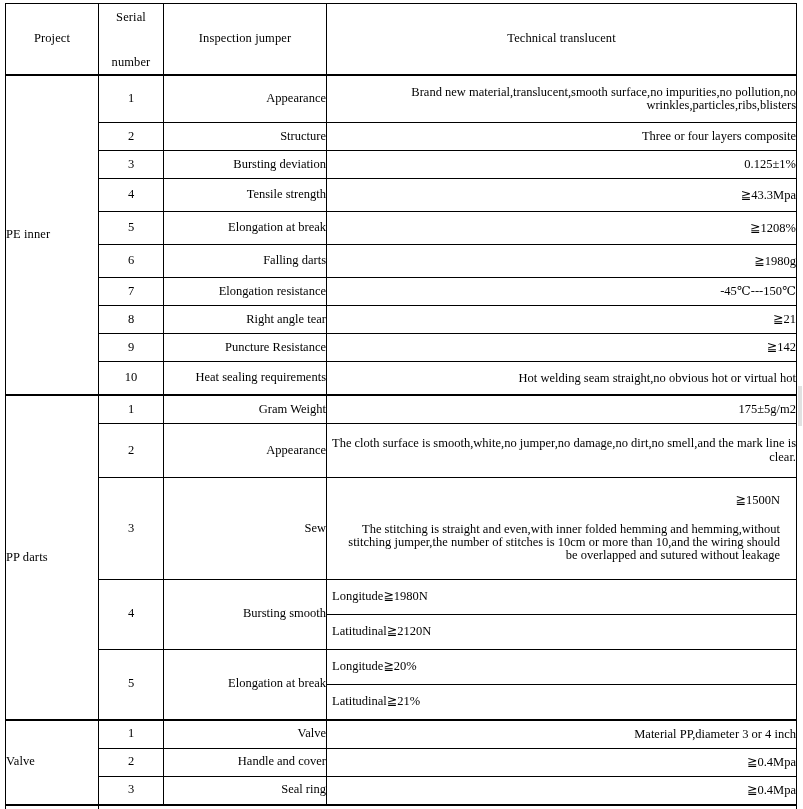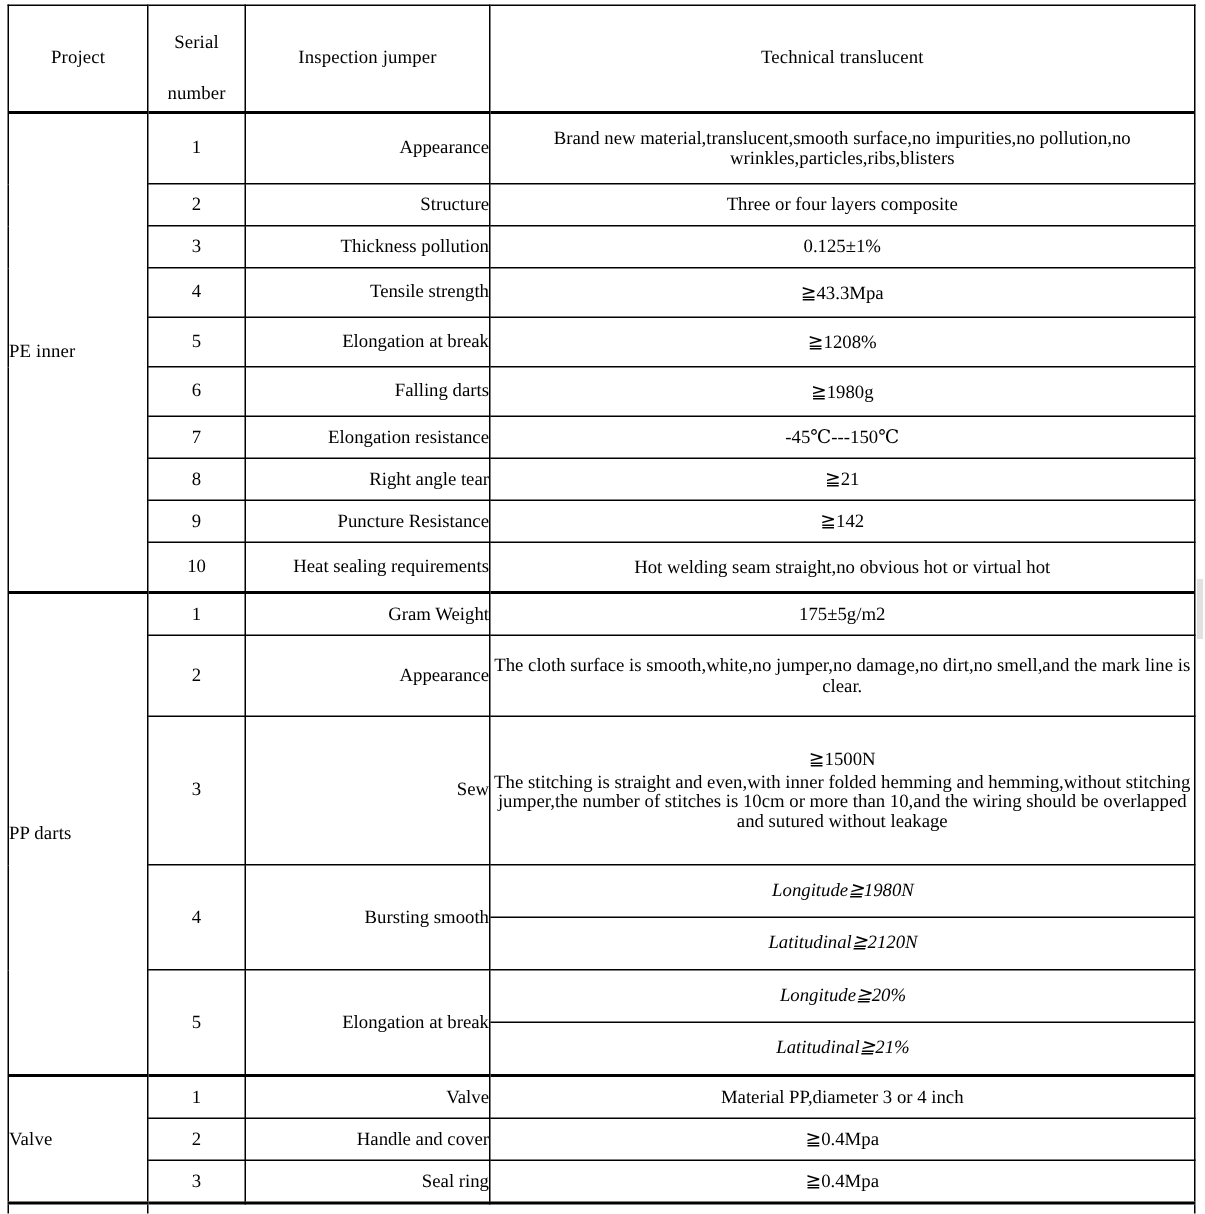--- a/index.html
+++ b/index.html
@@ -64,7 +64,7 @@
     height: 58px;
     padding: 4px 0 2px 0;
   }
-  .hdr .serial-stack span { display:block;margin-top:11px; }
+  .hdr .serial-stack span { display:block; }
 
   
   .group-label {

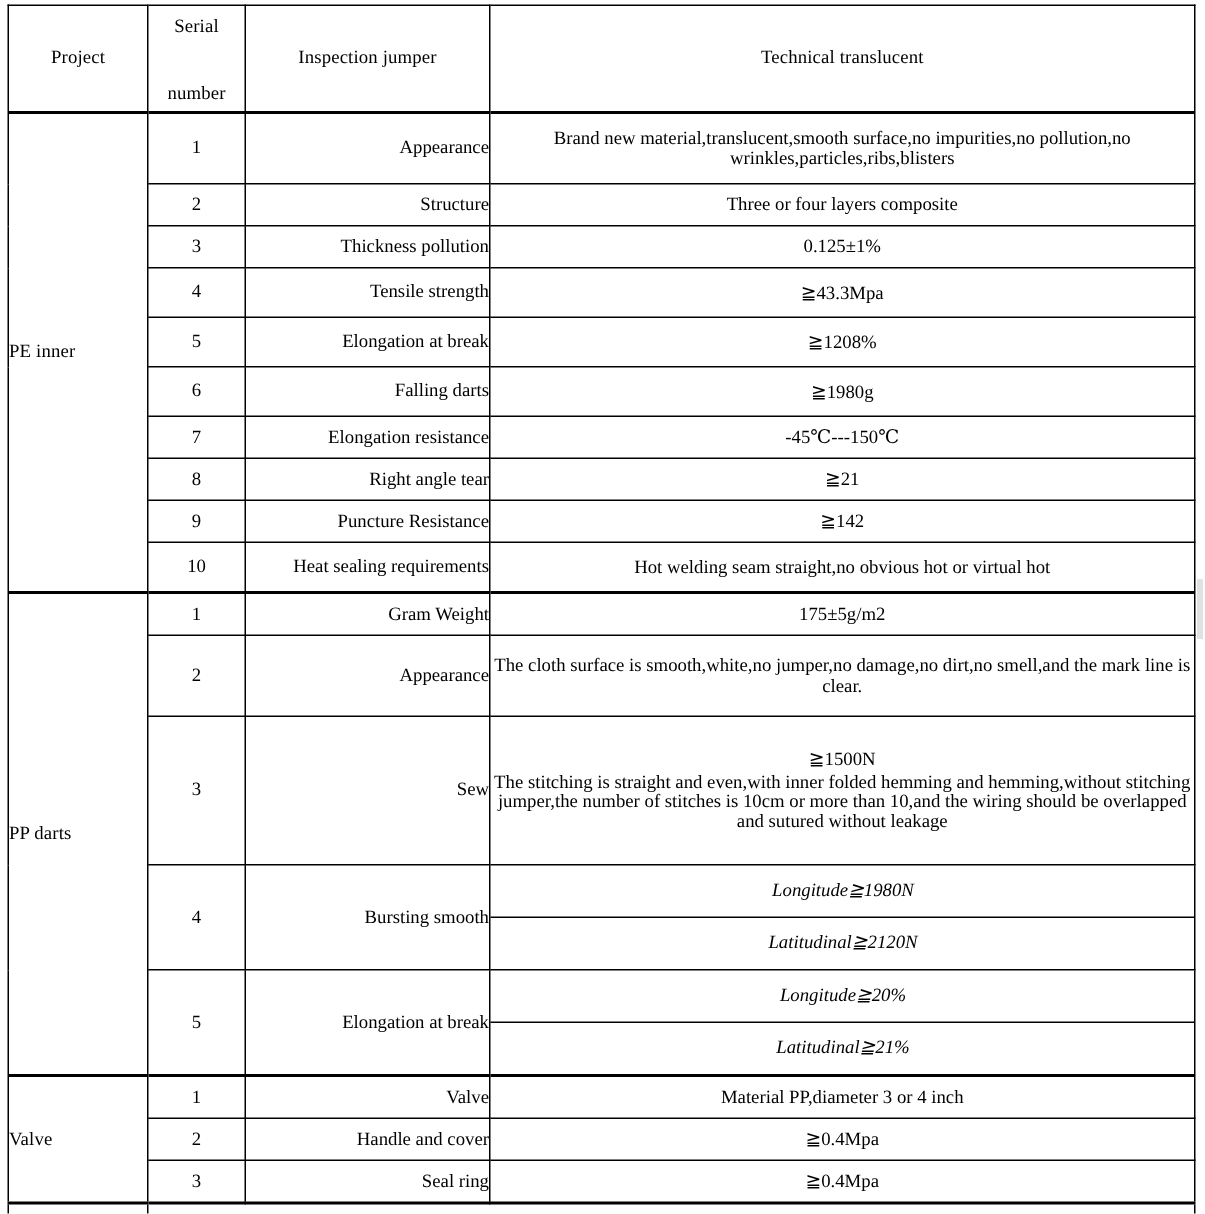--- a/index.html
+++ b/index.html
@@ -88,7 +88,7 @@
 
   
   .tech {
-    text-align: center;
+    text-align: right;
     padding: 3px 4px 3px 5px;
     font-size: 12.5px;
     line-height: 1.78;

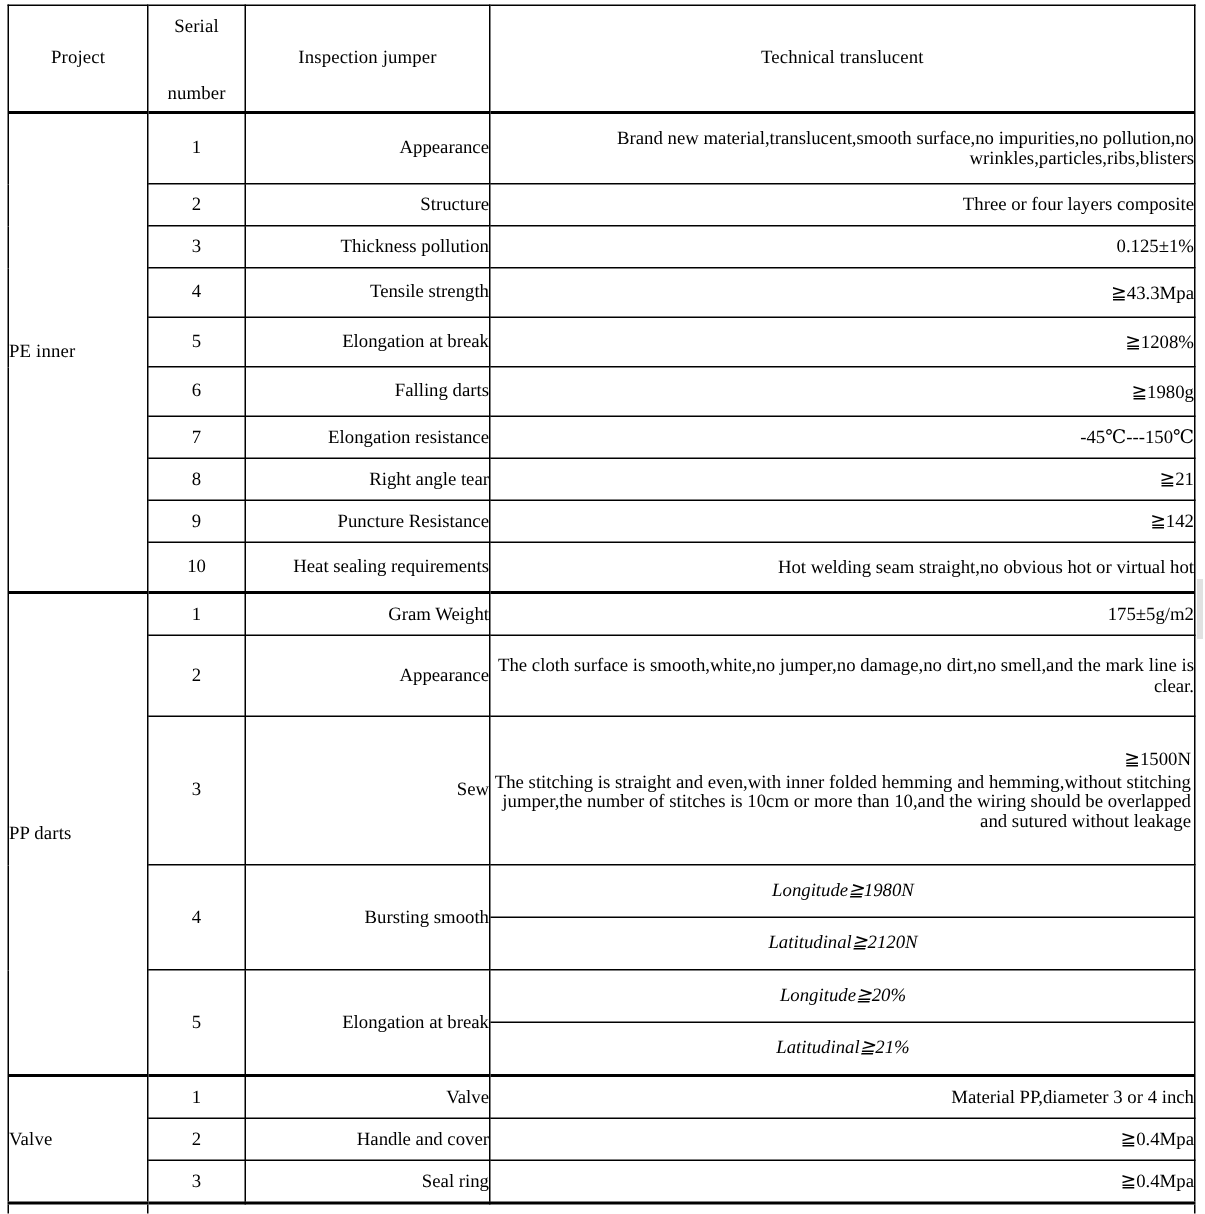--- a/index.html
+++ b/index.html
@@ -186,7 +186,7 @@
 
       <tr>
         <td class="serial h27">3</td>
-        <td class="item">Thickness pollution</td>
+        <td class="item">Bursting deviation</td>
         <td class="tech tight">0.125±1%</td>
       </tr>
 

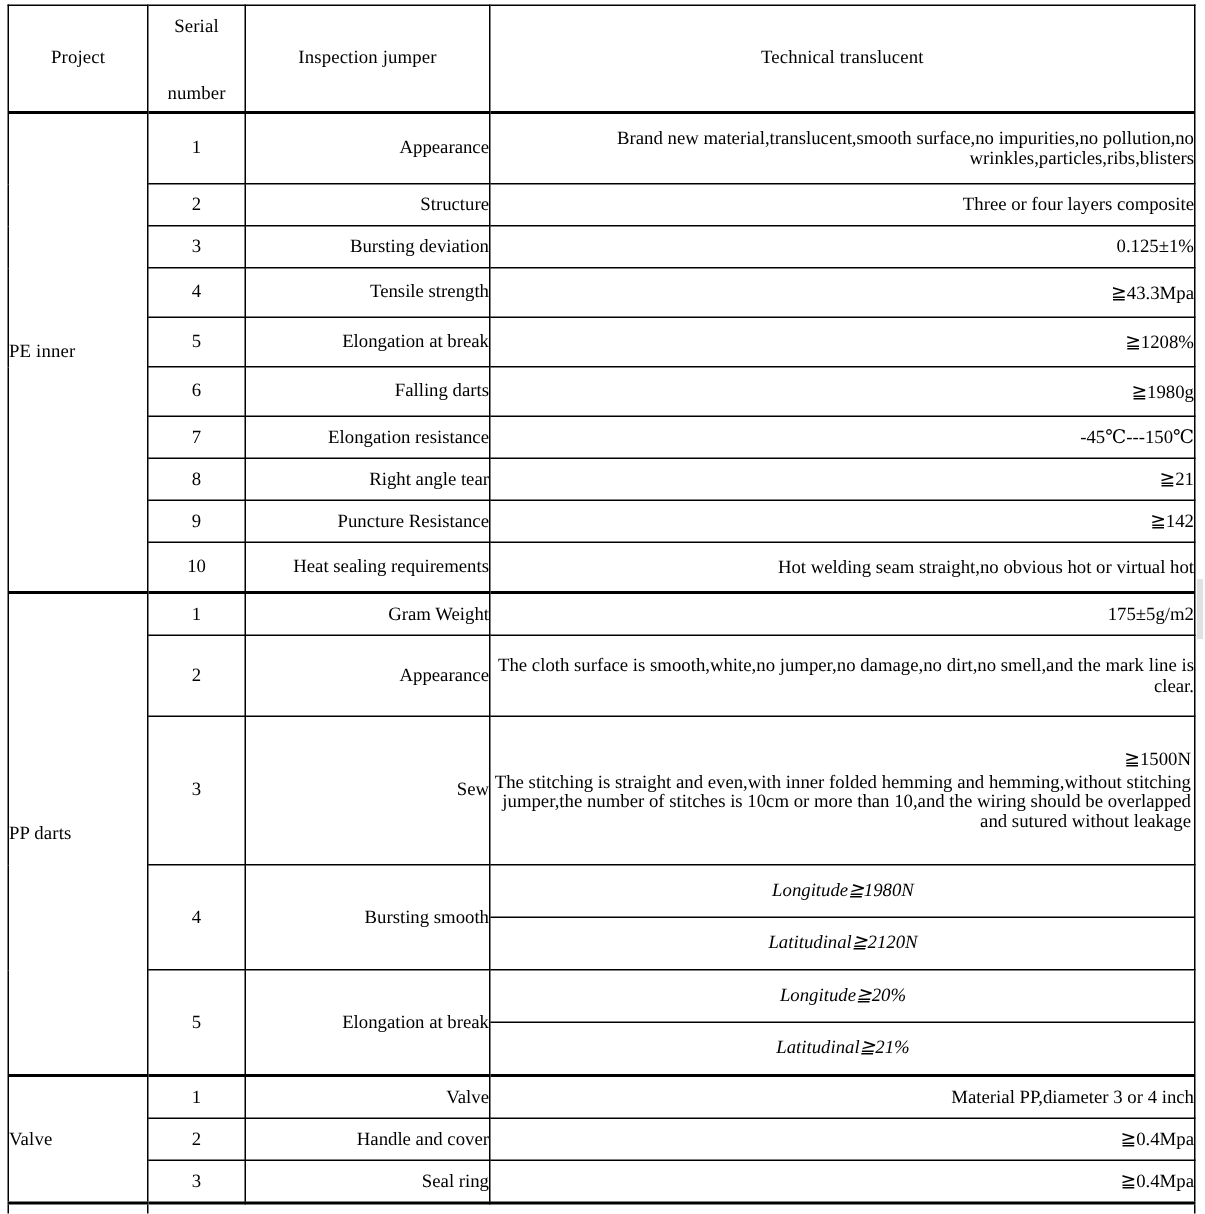--- a/index.html
+++ b/index.html
@@ -94,7 +94,7 @@
     line-height: 1.78;
   }
   .tech.tight { line-height: 1.2; padding-top: 2px; padding-bottom: 2px; }
-  .tech p { margin: 2px; }
+  .tech p { margin: 16px; }
 
   
   td.split { padding: 0; vertical-align: top; }

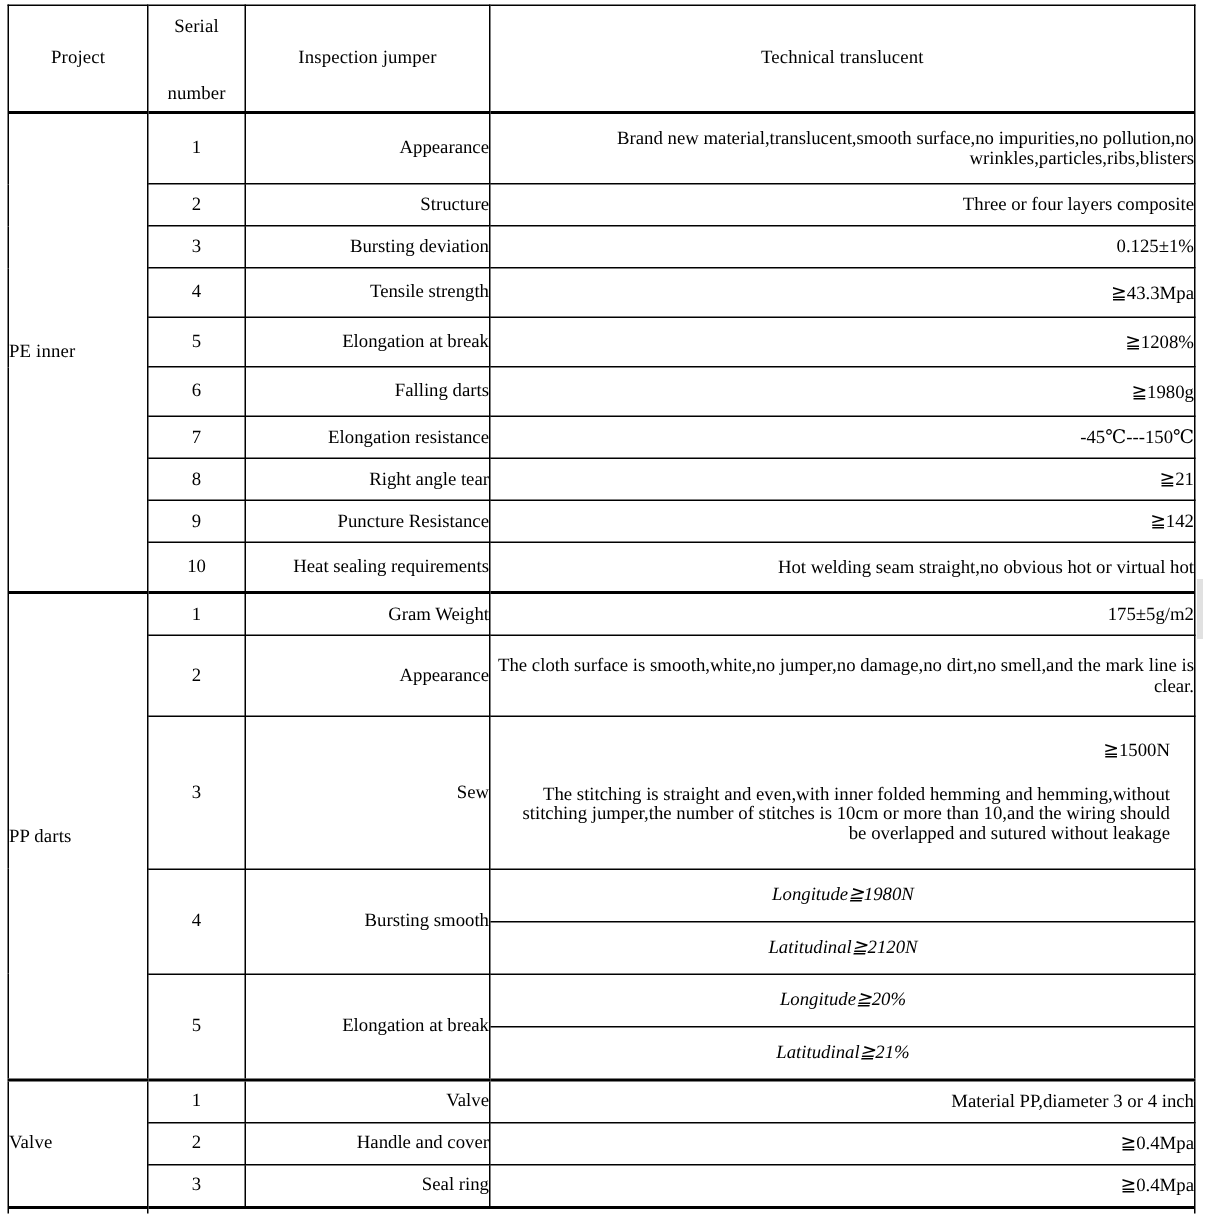--- a/index.html
+++ b/index.html
@@ -109,10 +109,9 @@
     border-bottom: 1px solid #000;
     padding: 4px 4px 4px 5px;
     font-size: 12.5px;
-    text-align: center;
+    text-align: left;
     height: 26px;
     vertical-align: middle;
-    font-style: italic;
   }
   table.inner tr:last-child td { border-bottom: 0; }
 

